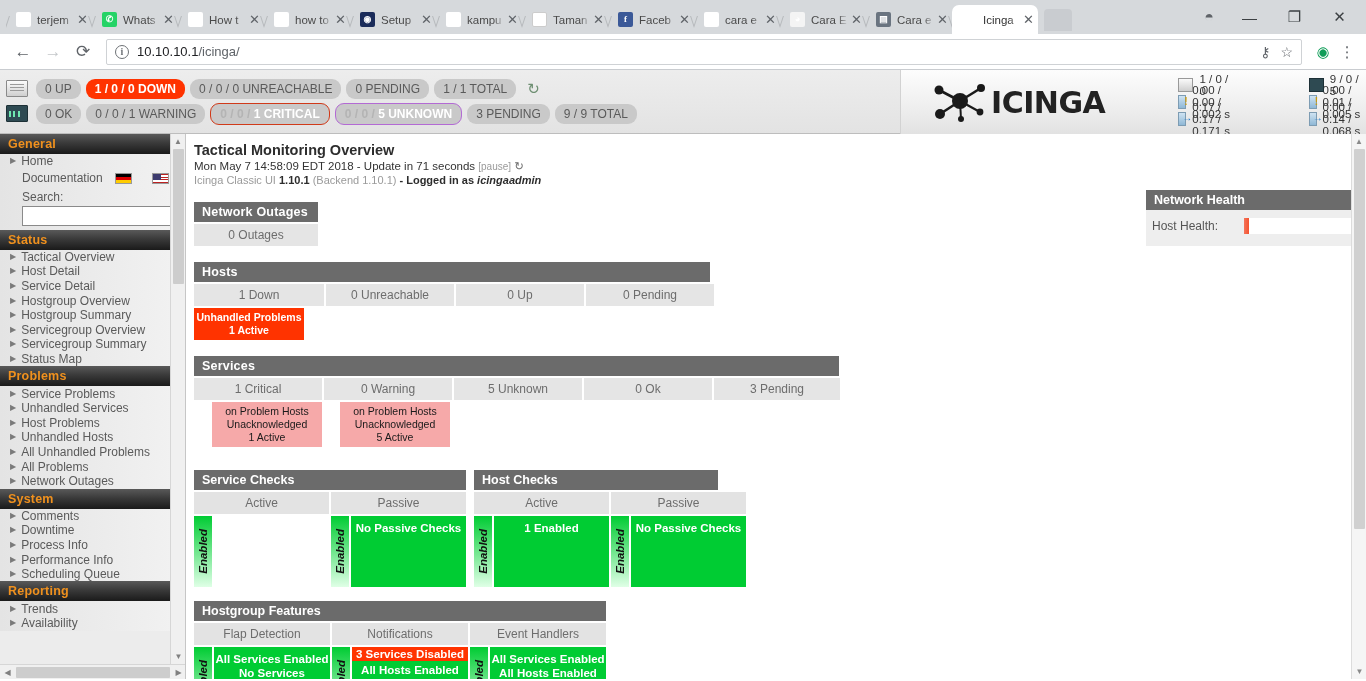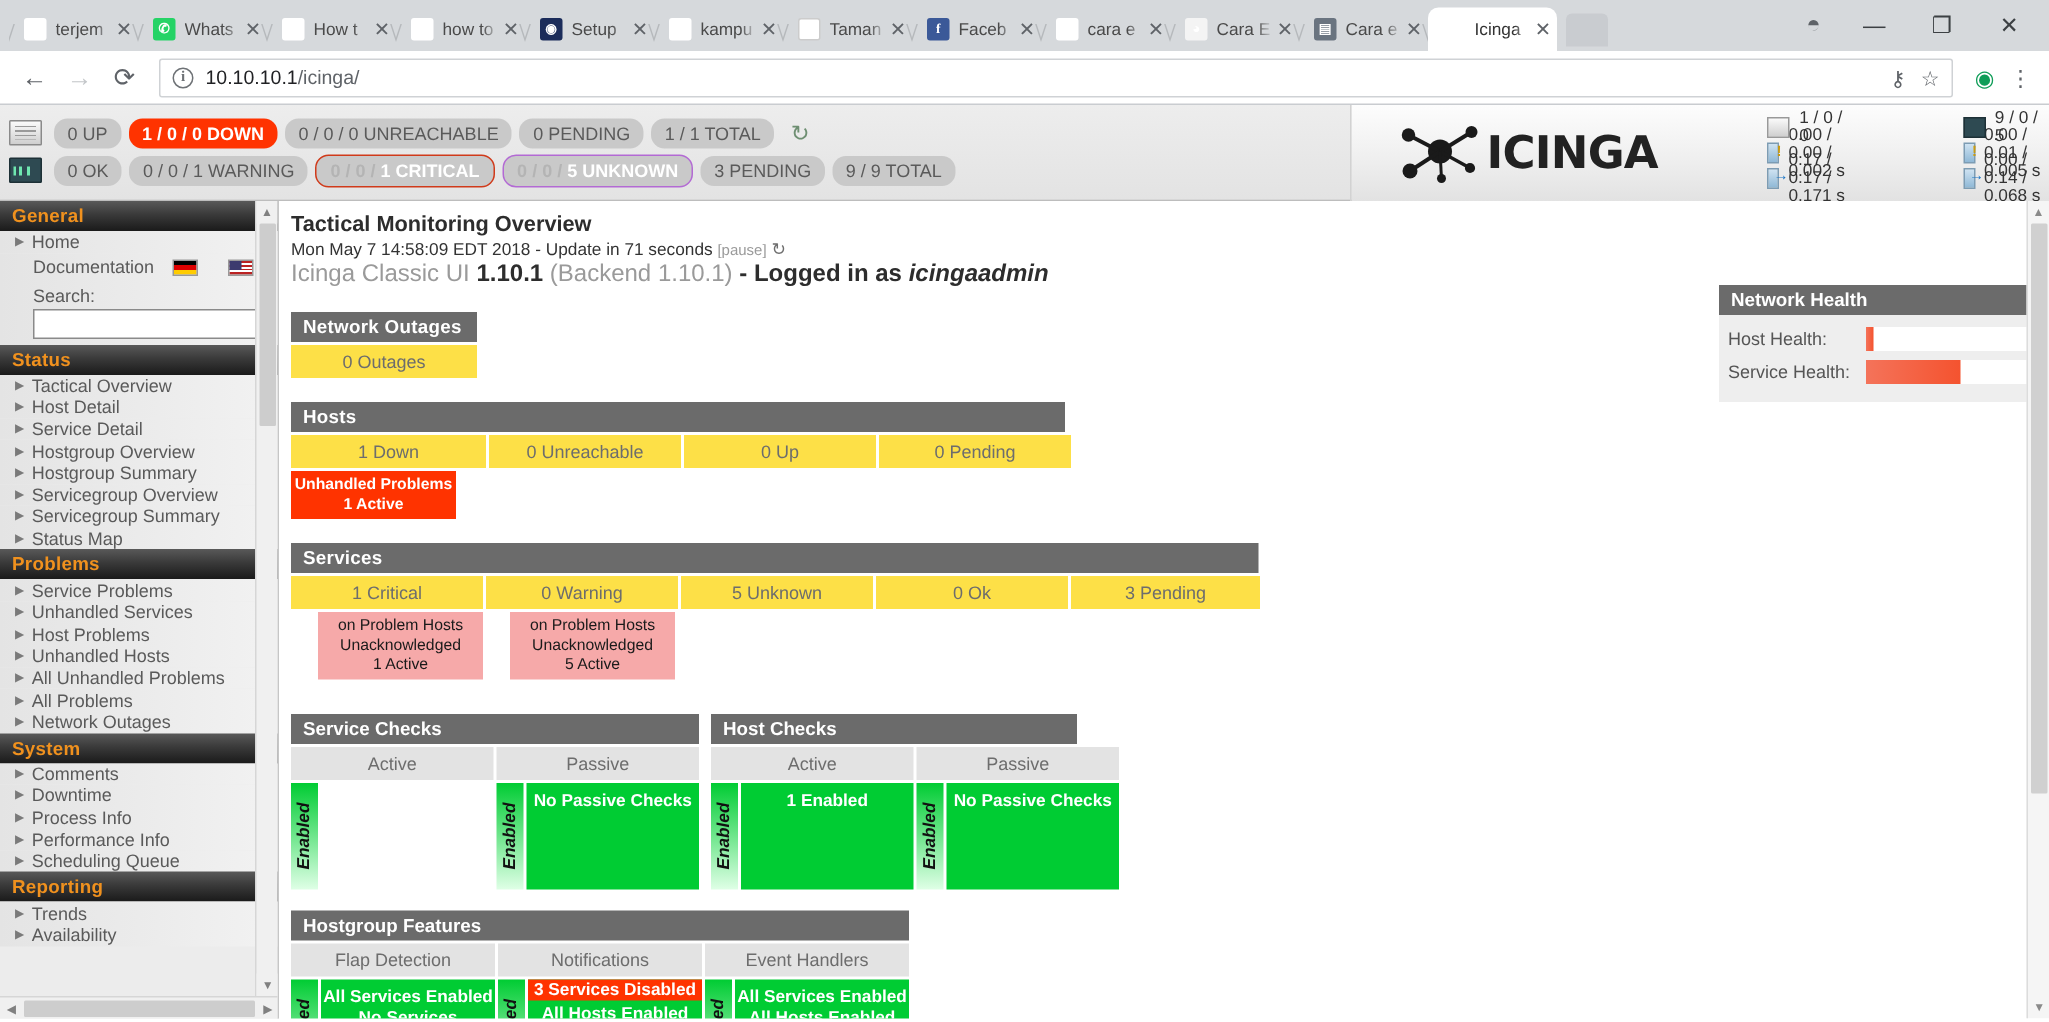--- a/index.html
+++ b/index.html
@@ -228,7 +228,7 @@
   .pg-title { font-size: 14.5px; font-weight: bold; color: #2d2d2d; }
   .pg-sub { font-size: 11.5px; color: #333; margin-top: 1px; }
   .pg-sub .pause { color: #9a9a9a; font-size: 10px; }
-  .pg-sub2 { font-size: 16px; color: #9a9a9a; margin-top: 1px; }
+  .pg-sub2 { font-size: 11px; color: #9a9a9a; margin-top: 1px; }
   .pg-sub2 b { color: #2d2d2d; }
   .pg-sub2 .li { color: #2d2d2d; font-weight: bold;}
   .pg-sub2 i { color: #2d2d2d; font-style: italic; font-weight: bold;}

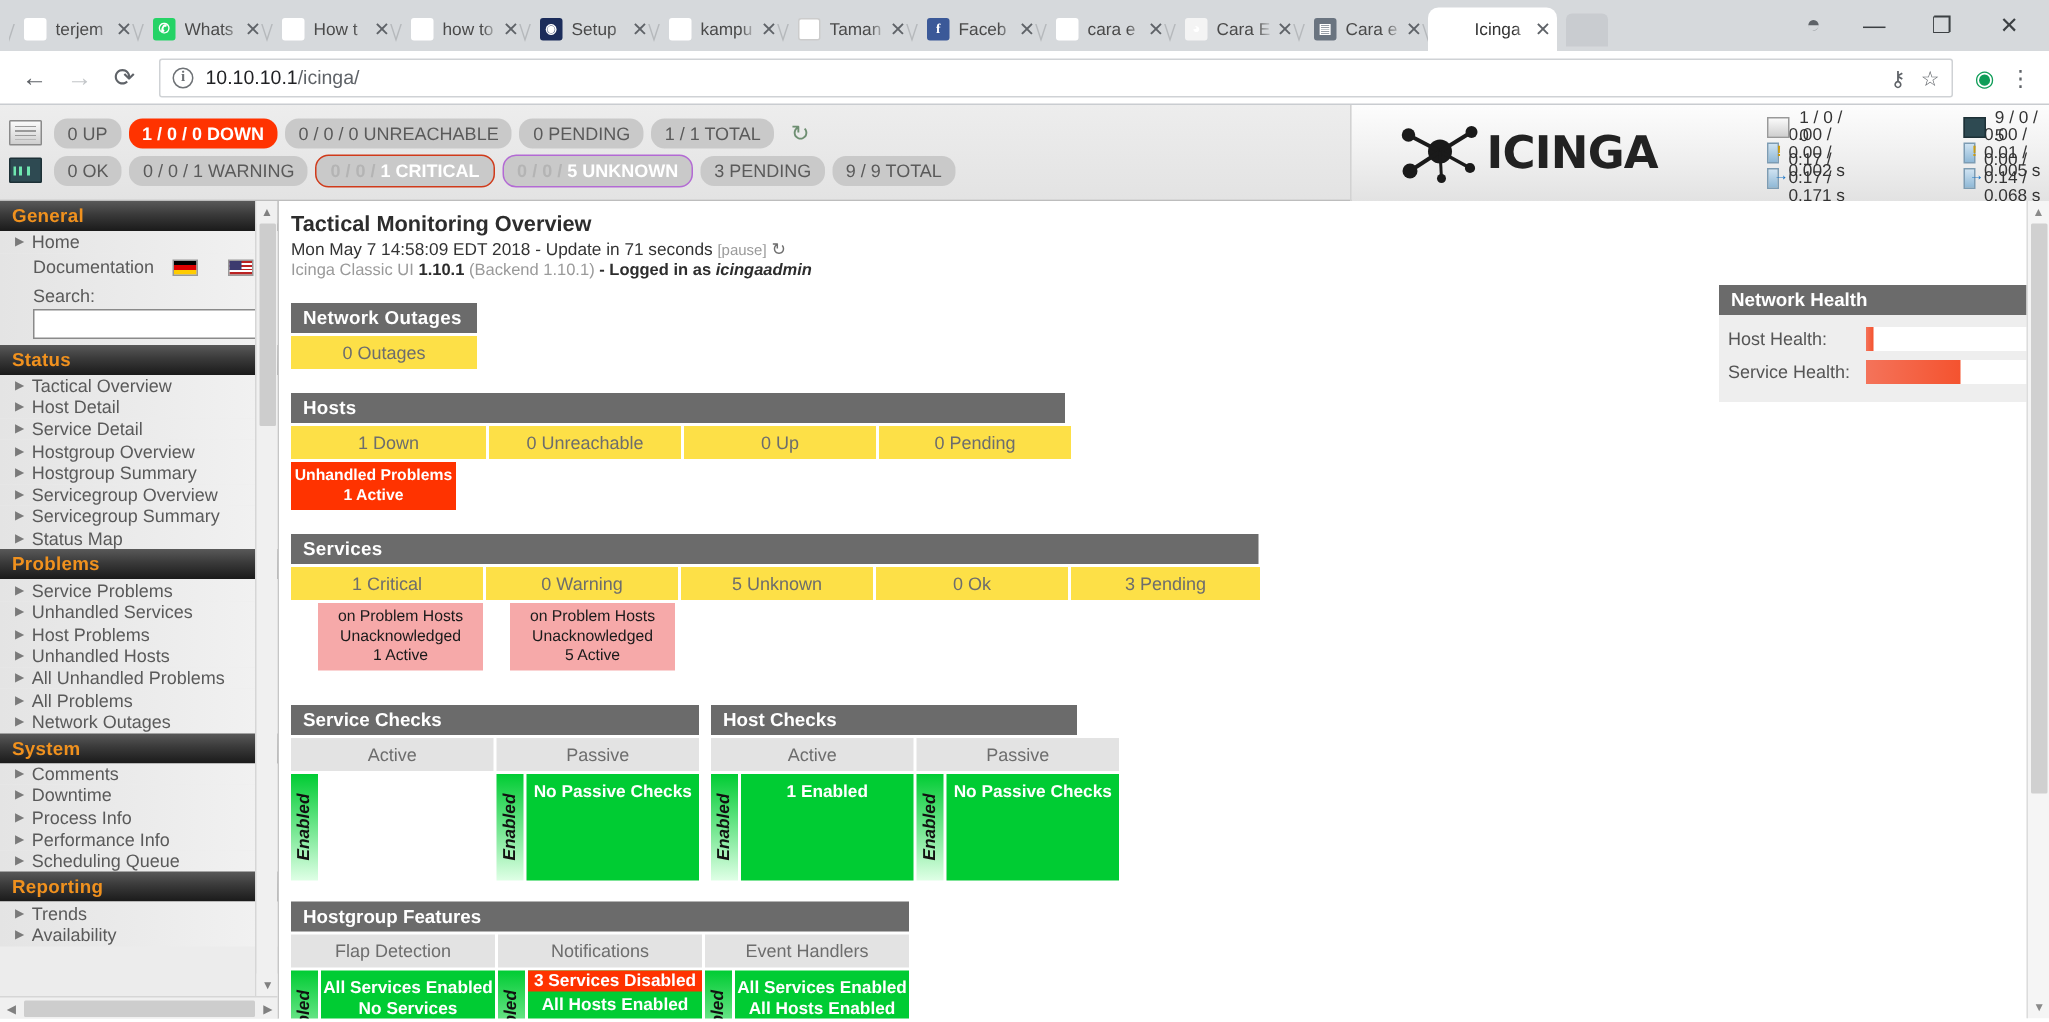--- a/index.html
+++ b/index.html
@@ -239,7 +239,7 @@
   }
   .cellrow { display: flex; gap: 2px; margin-top: 2px; }
   .cell {
-    background: #fde047; color: #6d6d6d; font-size: 12px;
+    background: #e5e5e5; color: #6d6d6d; font-size: 12px;
     text-align: center; padding: 4px 0;
   }
   .blk { margin-top: 2px; display: flex; gap: 2px; align-items: flex-start;}

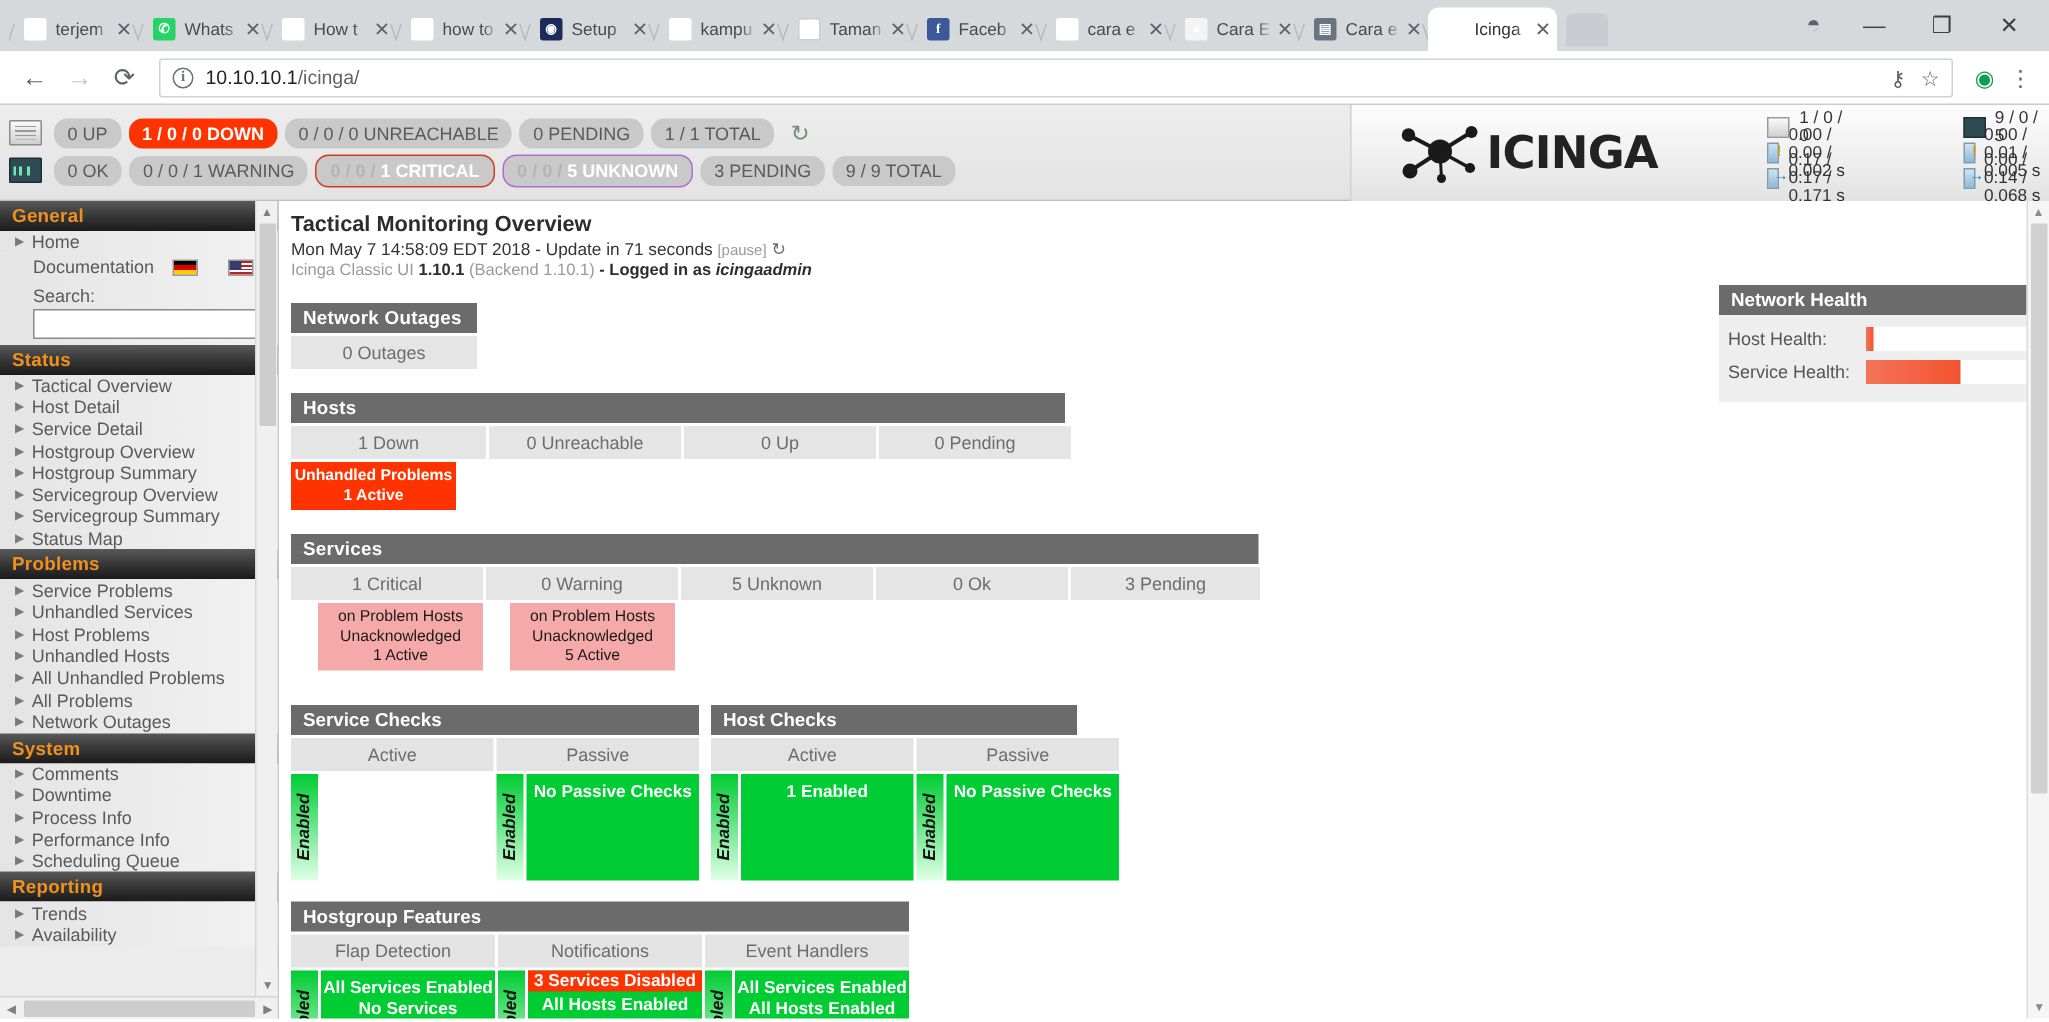--- a/index.html
+++ b/index.html
@@ -763,12 +763,6 @@
                 <div class="nh-bar" style="width: 5%;"></div>
               </div>
             </div>
-            <div class="nh-row">
-              <div class="nh-lbl">Service Health:</div>
-              <div class="nh-bar-outer">
-                <div class="nh-bar" style="width: 58%;"></div>
-              </div>
-            </div>
           </div>
       </div>
 

